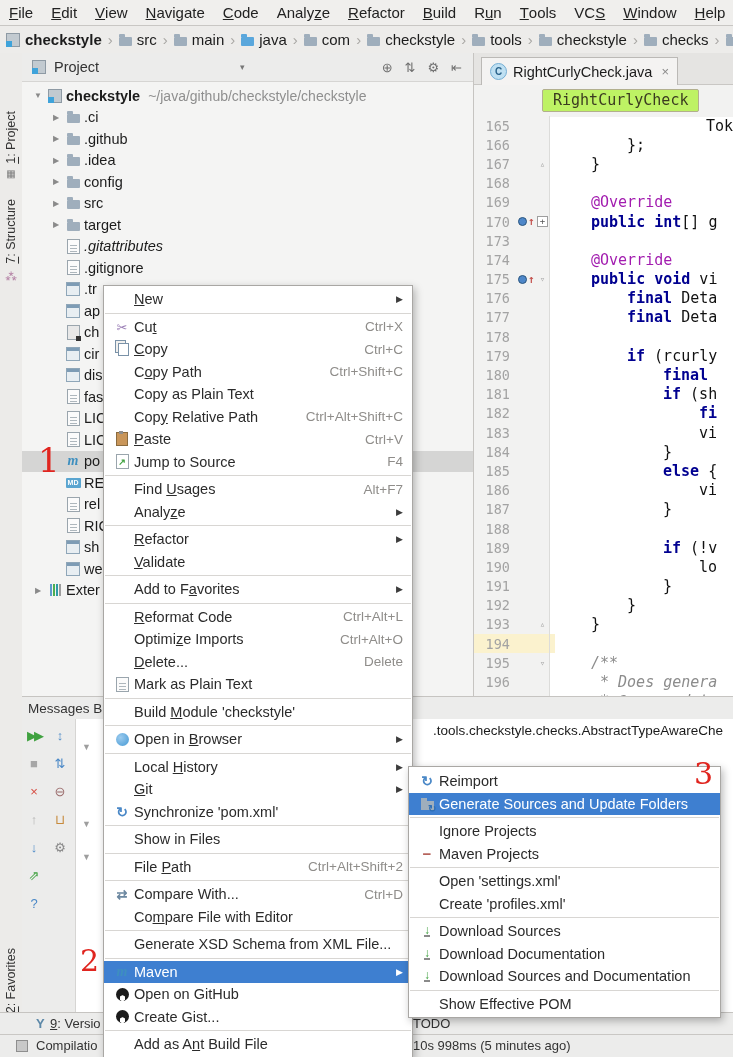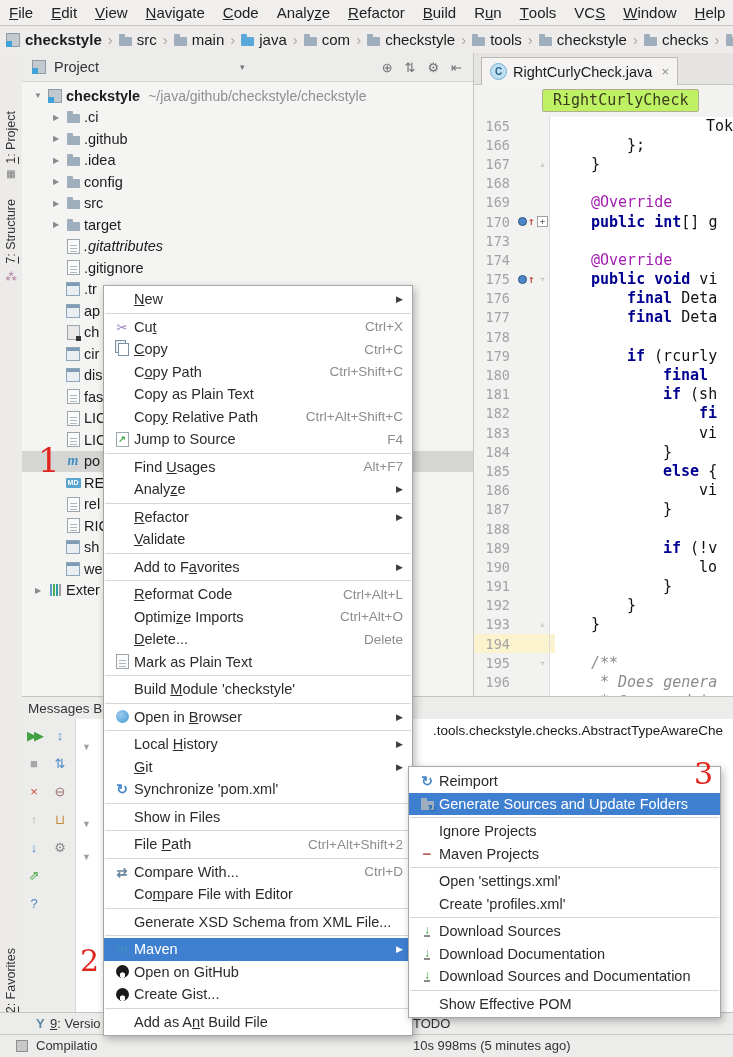--- a/index.html
+++ b/index.html
@@ -705,6 +705,15 @@
     </div>
     <div class="mrow">
       <span class="mic">
+        <span class="ic ic-paste"></span>
+      </span>
+      <span class="mlab"><u>P</u>aste</span>
+      <span class="mright">
+        <span class="mk">Ctrl+V</span>
+      </span>
+    </div>
+    <div class="mrow">
+      <span class="mic">
         <span class="ic ic-jump"></span>
       </span>
       <span class="mlab">Jump to Source</span>

